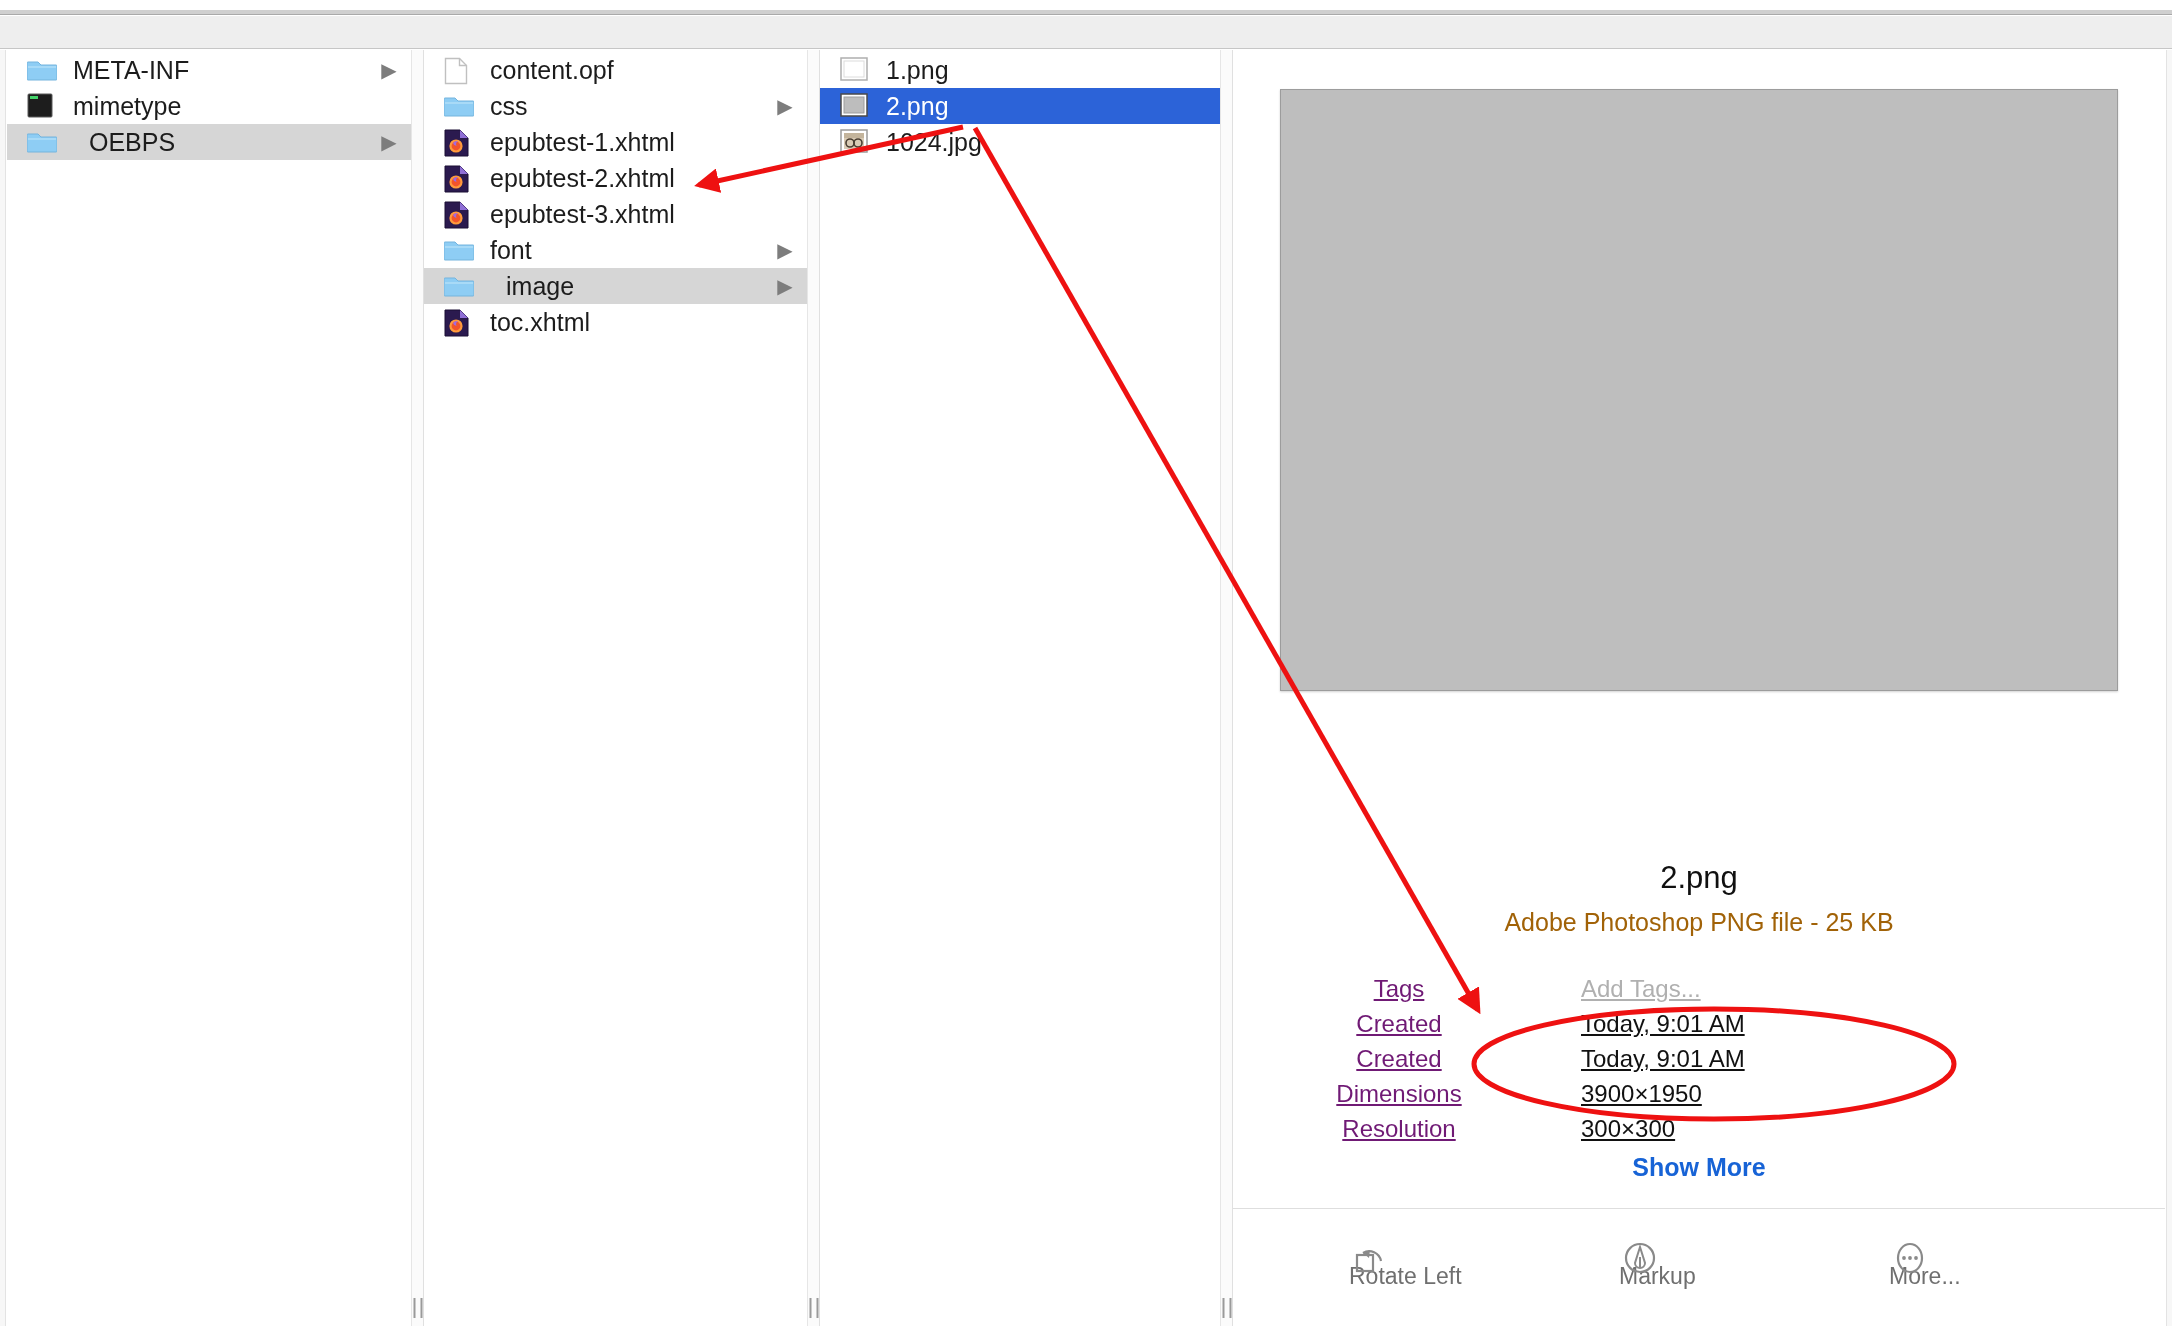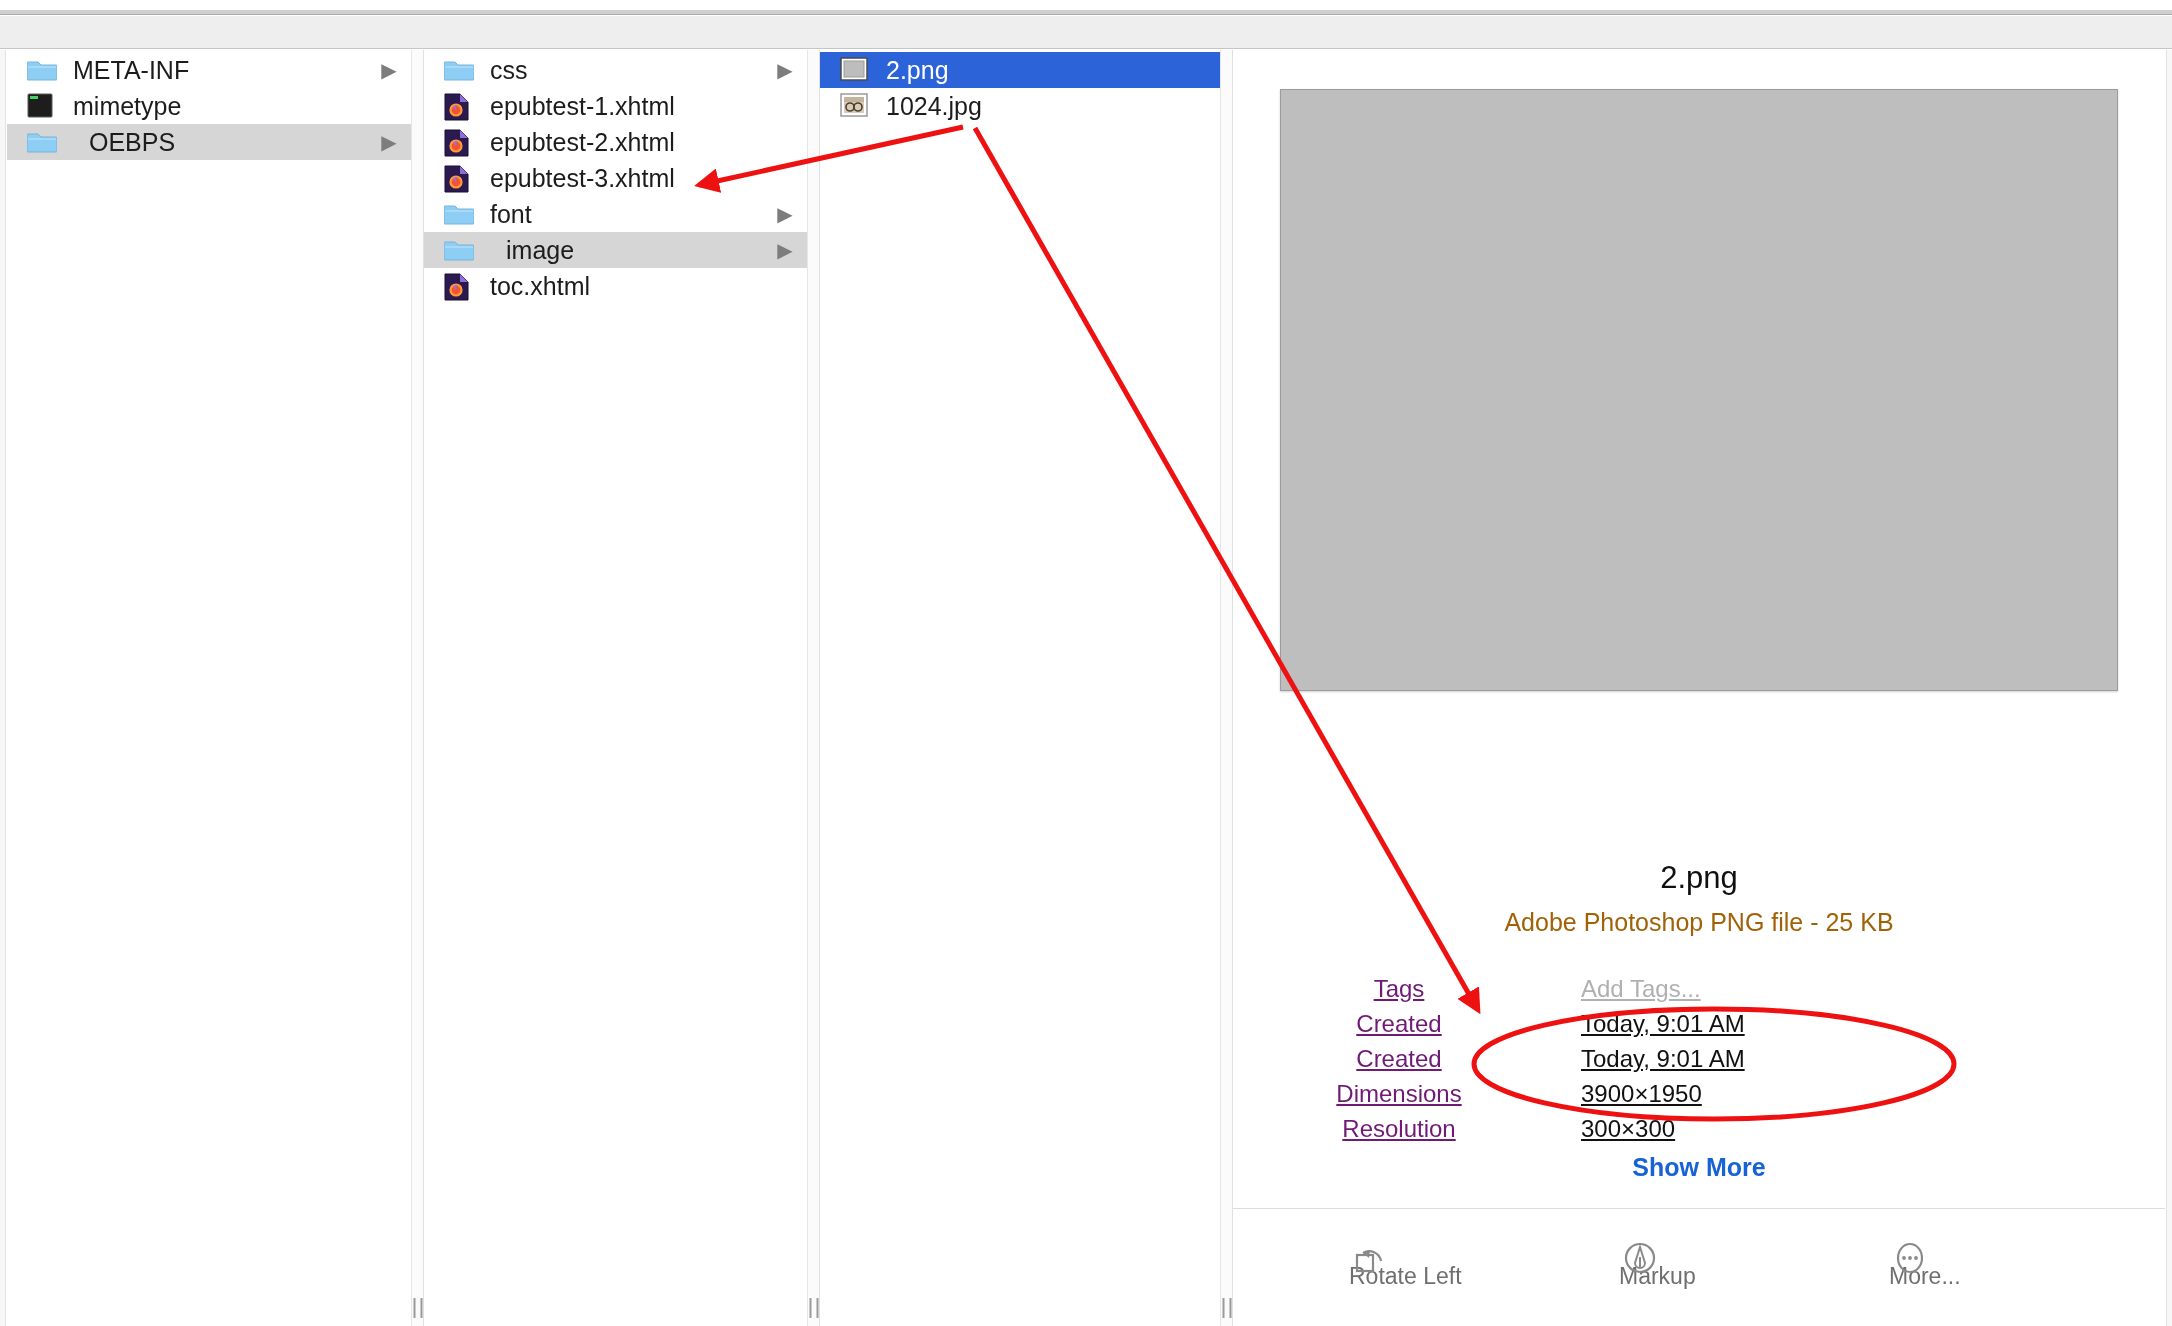--- a/index.html
+++ b/index.html
@@ -191,6 +191,16 @@
     <div class="rowlist" id="list-col2">
         <div class="row">
           <span class="ic">
+            <svg width="24" height="28" viewBox="0 0 24 28">
+      <path d="M1.5 1.5 h14 l7 7 v18 h-21 z" fill="#ffffff" stroke="#c0c0c0" stroke-width="1.4"></path>
+      <path d="M15.5 1.5 v7 h7" fill="none" stroke="#c0c0c0" stroke-width="1.4"></path>
+            </svg>
+          </span>
+          <span class="label">content.opf</span>
+          <span class="chev"></span>
+        </div>
+        <div class="row">
+          <span class="ic">
             <svg width="30" height="25" viewBox="0 0 30 25">
       <path d="M1 5 h10 l3 3 h15 a1 1 0 0 1 1 1 v13 a1 1 0 0 1 -1 1 h-28 a1 1 0 0 1 -1 -1 v-16 a1 1 0 0 1 1 -1 z" fill="#8ecdf4" stroke="#74b4dd" stroke-width="1"></path>
       <path d="M1 9 h28 v2 h-28z" fill="#a8daf7"></path>

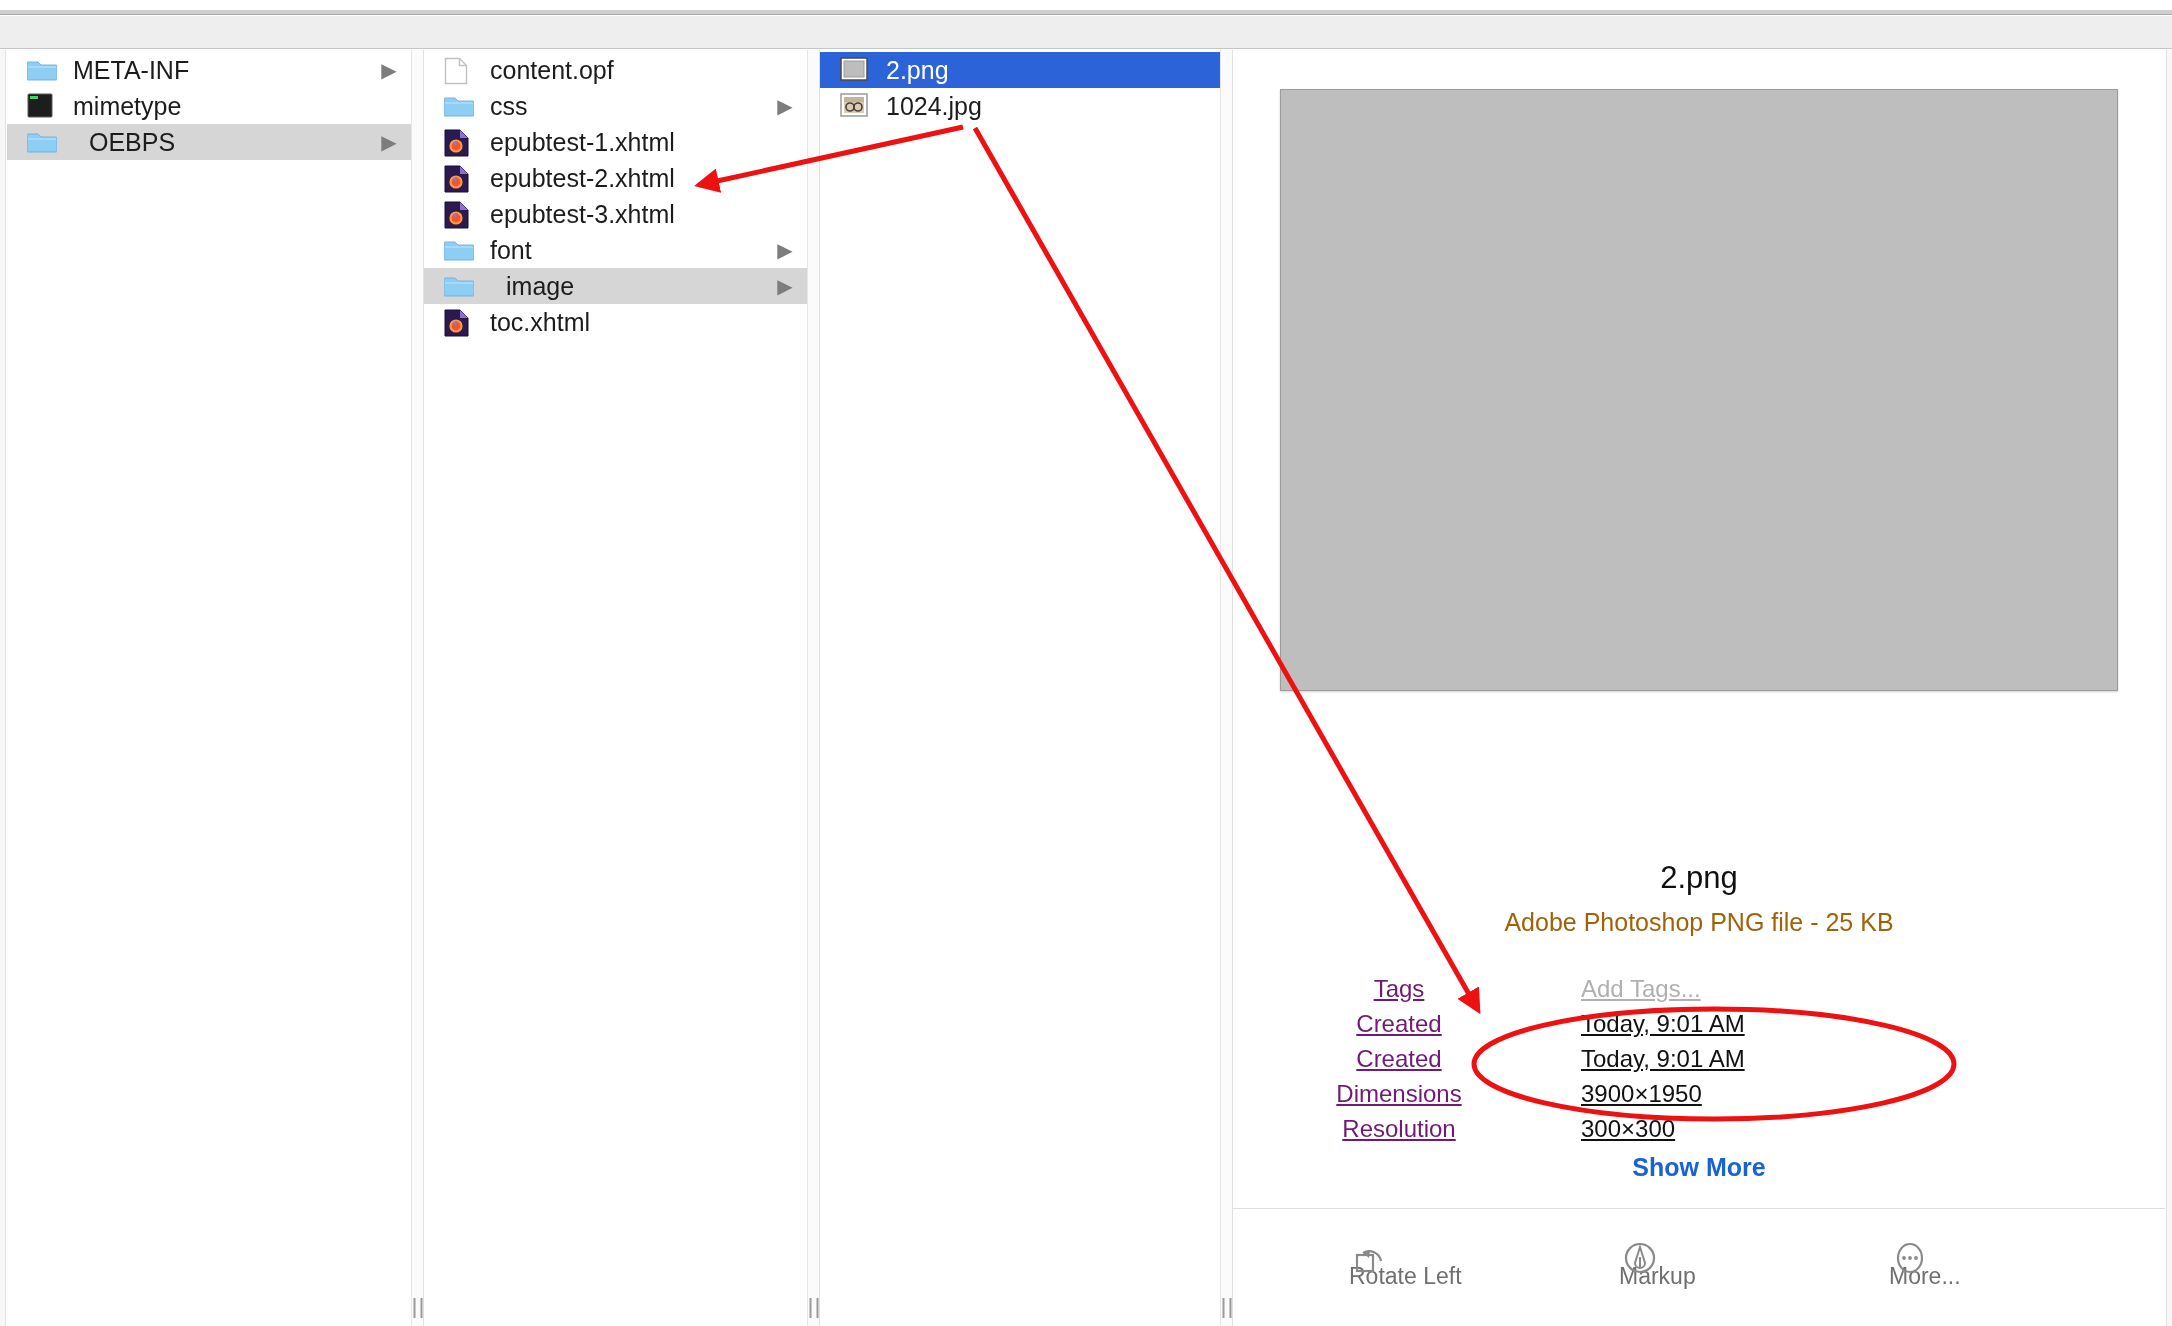--- a/index.html
+++ b/index.html
@@ -292,6 +292,16 @@
 
   <div class="col col-3">
     <div class="rowlist" id="list-col3">
+        <div class="row">
+          <span class="ic">
+            <svg width="28" height="24" viewBox="0 0 28 24">
+      <rect x="1" y="1" width="26" height="22" fill="#ffffff" stroke="#aeaeae" stroke-width="1.5"></rect>
+      <rect x="4" y="4" width="20" height="16" fill="#ffffff" stroke="#dcdcdc"></rect>
+            </svg>
+          </span>
+          <span class="label">1.png</span>
+          <span class="chev"></span>
+        </div>
         <div class="row sel-blue">
           <span class="ic">
             <svg width="28" height="24" viewBox="0 0 28 24">

